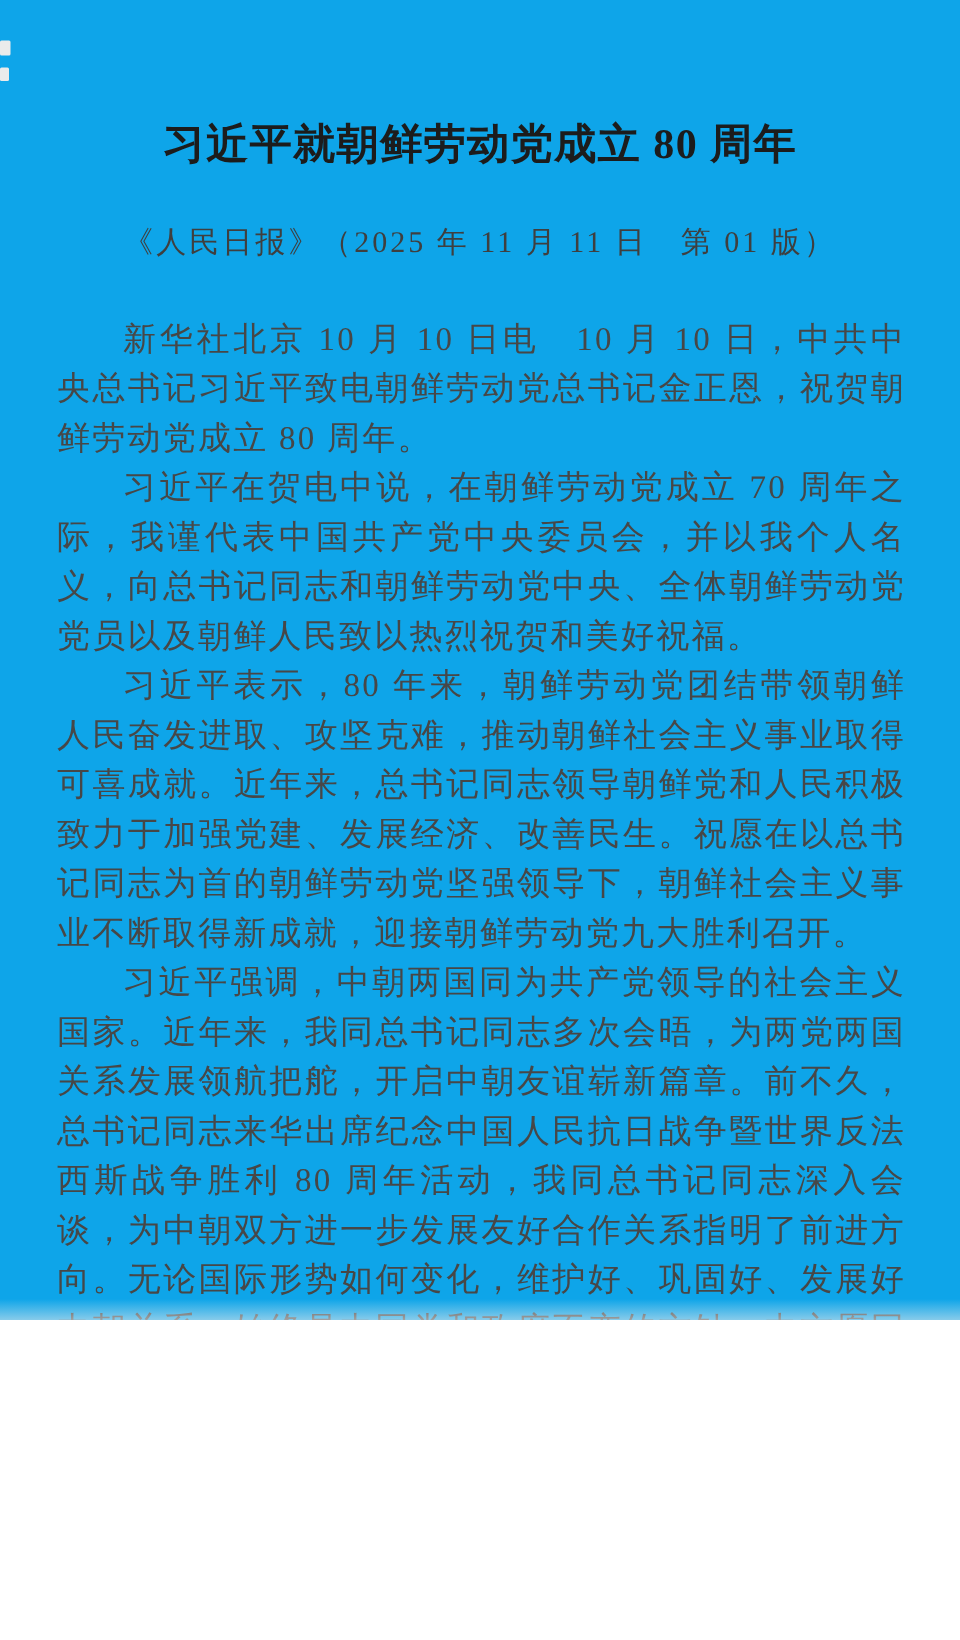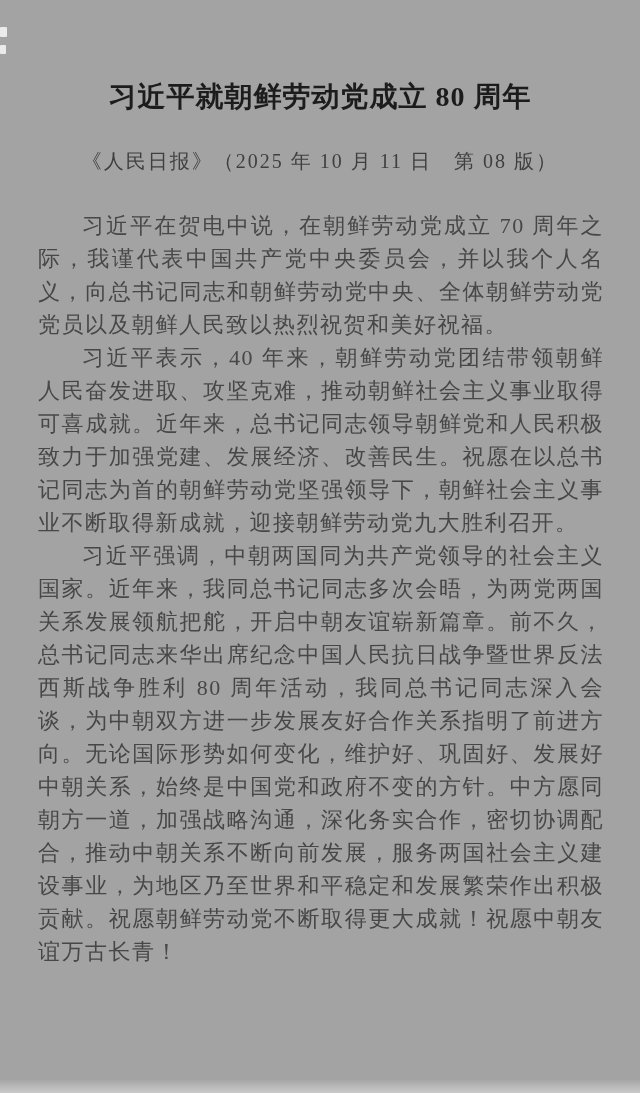--- a/index.html
+++ b/index.html
@@ -10,8 +10,8 @@
   .page {
     position: relative;
     width: 640px;
-    height: 1093px;
-    background: #a3a3a3;
+    height: 880px;
+    background: #0ea5e9;
     overflow: hidden;
     font-family: "Liberation Serif", "DejaVu Serif", serif;
   }

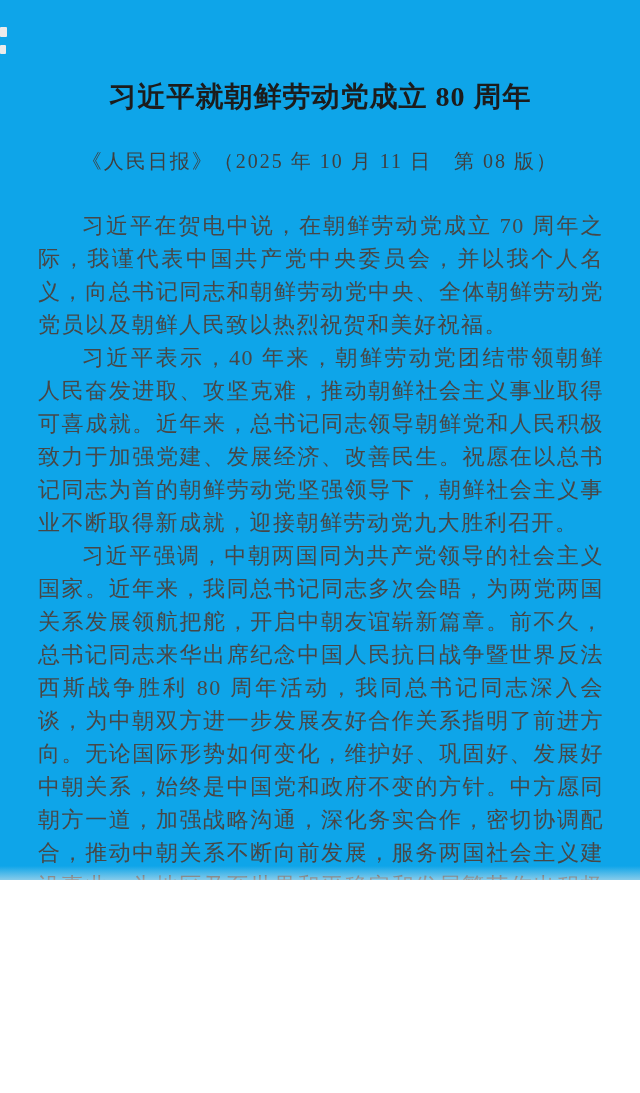--- a/index.html
+++ b/index.html
@@ -75,7 +75,7 @@
     <div>习近平就朝鲜劳动党成立 80 周年</div>
   </div>
 
-  <div class="source-line">《人民日报》（2025 年 10 月 11 日　第 08 版）</div>
+  <div class="source-line">《人民日报》（2025 年 11 月 11 日　第 01 版）</div>
 
   <div class="article-body">
     <p>习近平在贺电中说，在朝鲜劳动党成立 70 周年之际，我谨代表中国共产党中央委员会，并以我个人名义，向总书记同志和朝鲜劳动党中央、全体朝鲜劳动党党员以及朝鲜人民致以热烈祝贺和美好祝福。</p>

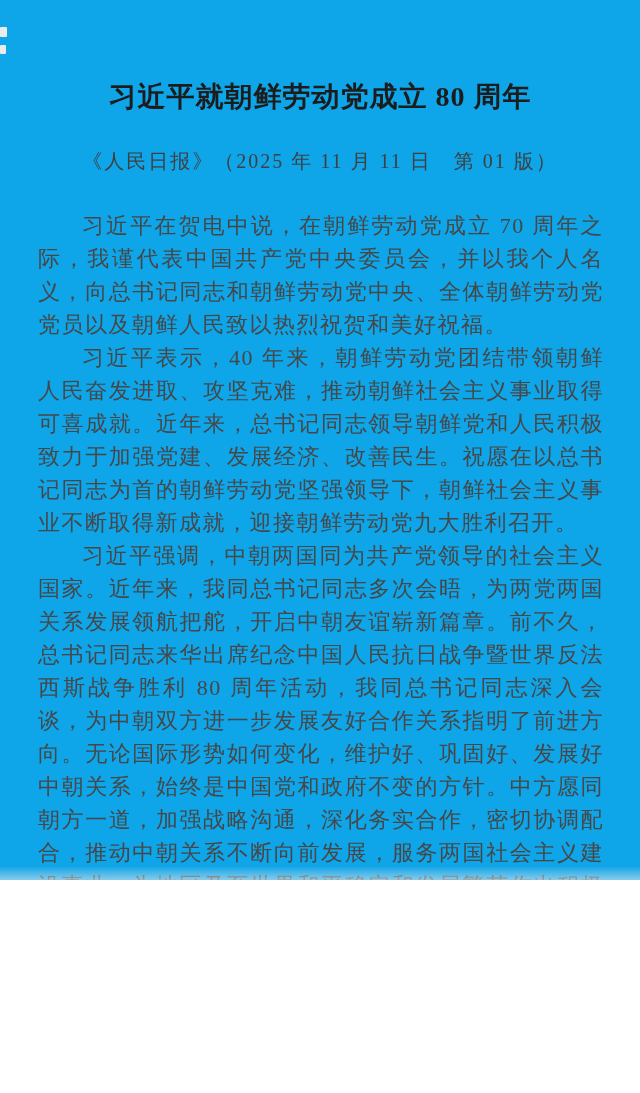--- a/index.html
+++ b/index.html
@@ -78,6 +78,7 @@
   <div class="source-line">《人民日报》（2025 年 11 月 11 日　第 01 版）</div>
 
   <div class="article-body">
+    <p>新华社北京 10 月 10 日电　10 月 10 日，中共中央总书记习近平致电朝鲜劳动党总书记金正恩，祝贺朝鲜劳动党成立 80 周年。</p>
     <p>习近平在贺电中说，在朝鲜劳动党成立 70 周年之际，我谨代表中国共产党中央委员会，并以我个人名义，向总书记同志和朝鲜劳动党中央、全体朝鲜劳动党党员以及朝鲜人民致以热烈祝贺和美好祝福。</p>
     <p>习近平表示，40 年来，朝鲜劳动党团结带领朝鲜人民奋发进取、攻坚克难，推动朝鲜社会主义事业取得可喜成就。近年来，总书记同志领导朝鲜党和人民积极致力于加强党建、发展经济、改善民生。祝愿在以总书记同志为首的朝鲜劳动党坚强领导下，朝鲜社会主义事业不断取得新成就，迎接朝鲜劳动党九大胜利召开。</p>
     <p>习近平强调，中朝两国同为共产党领导的社会主义国家。近年来，我同总书记同志多次会晤，为两党两国关系发展领航把舵，开启中朝友谊崭新篇章。前不久，总书记同志来华出席纪念中国人民抗日战争暨世界反法西斯战争胜利 80 周年活动，我同总书记同志深入会谈，为中朝双方进一步发展友好合作关系指明了前进方向。无论国际形势如何变化，维护好、巩固好、发展好中朝关系，始终是中国党和政府不变的方针。中方愿同朝方一道，加强战略沟通，深化务实合作，密切协调配合，推动中朝关系不断向前发展，服务两国社会主义建设事业，为地区乃至世界和平稳定和发展繁荣作出积极贡献。祝愿朝鲜劳动党不断取得更大成就！祝愿中朝友谊万古长青！</p>

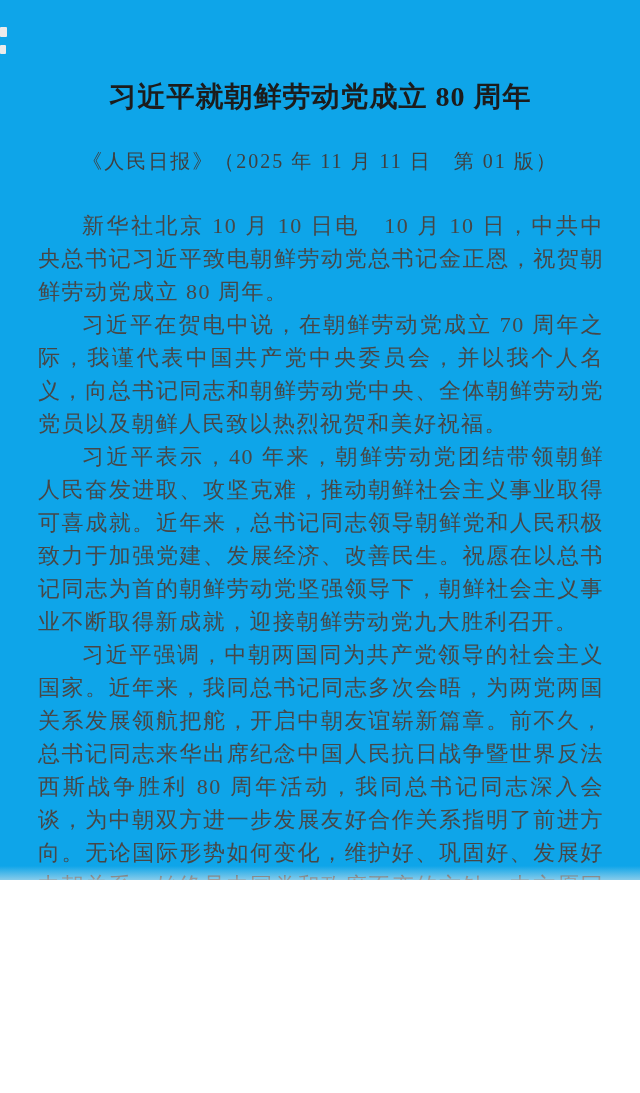--- a/index.html
+++ b/index.html
@@ -80,7 +80,7 @@
   <div class="article-body">
     <p>新华社北京 10 月 10 日电　10 月 10 日，中共中央总书记习近平致电朝鲜劳动党总书记金正恩，祝贺朝鲜劳动党成立 80 周年。</p>
     <p>习近平在贺电中说，在朝鲜劳动党成立 70 周年之际，我谨代表中国共产党中央委员会，并以我个人名义，向总书记同志和朝鲜劳动党中央、全体朝鲜劳动党党员以及朝鲜人民致以热烈祝贺和美好祝福。</p>
-    <p>习近平表示，40 年来，朝鲜劳动党团结带领朝鲜人民奋发进取、攻坚克难，推动朝鲜社会主义事业取得可喜成就。近年来，总书记同志领导朝鲜党和人民积极致力于加强党建、发展经济、改善民生。祝愿在以总书记同志为首的朝鲜劳动党坚强领导下，朝鲜社会主义事业不断取得新成就，迎接朝鲜劳动党九大胜利召开。</p>
+    <p>习近平表示，80 年来，朝鲜劳动党团结带领朝鲜人民奋发进取、攻坚克难，推动朝鲜社会主义事业取得可喜成就。近年来，总书记同志领导朝鲜党和人民积极致力于加强党建、发展经济、改善民生。祝愿在以总书记同志为首的朝鲜劳动党坚强领导下，朝鲜社会主义事业不断取得新成就，迎接朝鲜劳动党九大胜利召开。</p>
     <p>习近平强调，中朝两国同为共产党领导的社会主义国家。近年来，我同总书记同志多次会晤，为两党两国关系发展领航把舵，开启中朝友谊崭新篇章。前不久，总书记同志来华出席纪念中国人民抗日战争暨世界反法西斯战争胜利 80 周年活动，我同总书记同志深入会谈，为中朝双方进一步发展友好合作关系指明了前进方向。无论国际形势如何变化，维护好、巩固好、发展好中朝关系，始终是中国党和政府不变的方针。中方愿同朝方一道，加强战略沟通，深化务实合作，密切协调配合，推动中朝关系不断向前发展，服务两国社会主义建设事业，为地区乃至世界和平稳定和发展繁荣作出积极贡献。祝愿朝鲜劳动党不断取得更大成就！祝愿中朝友谊万古长青！</p>
   </div>
 

